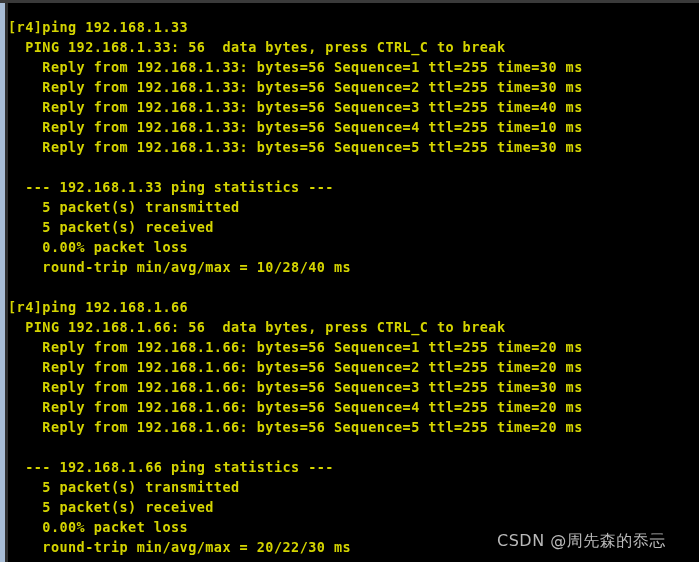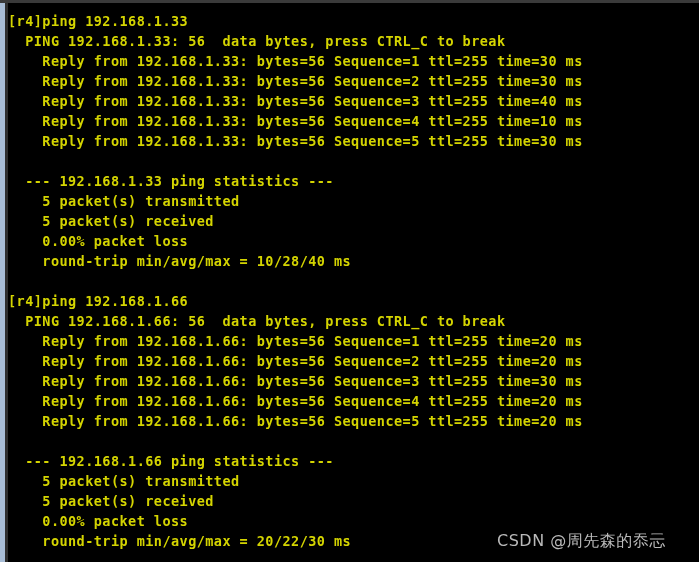--- a/index.html
+++ b/index.html
@@ -65,7 +65,7 @@
     white-space: pre;
     font-weight: bold;
     -webkit-font-smoothing: none;
-    padding-top: 8px;
+    padding-top: 14px;
     box-sizing: border-box;
     overflow: hidden;
   }

